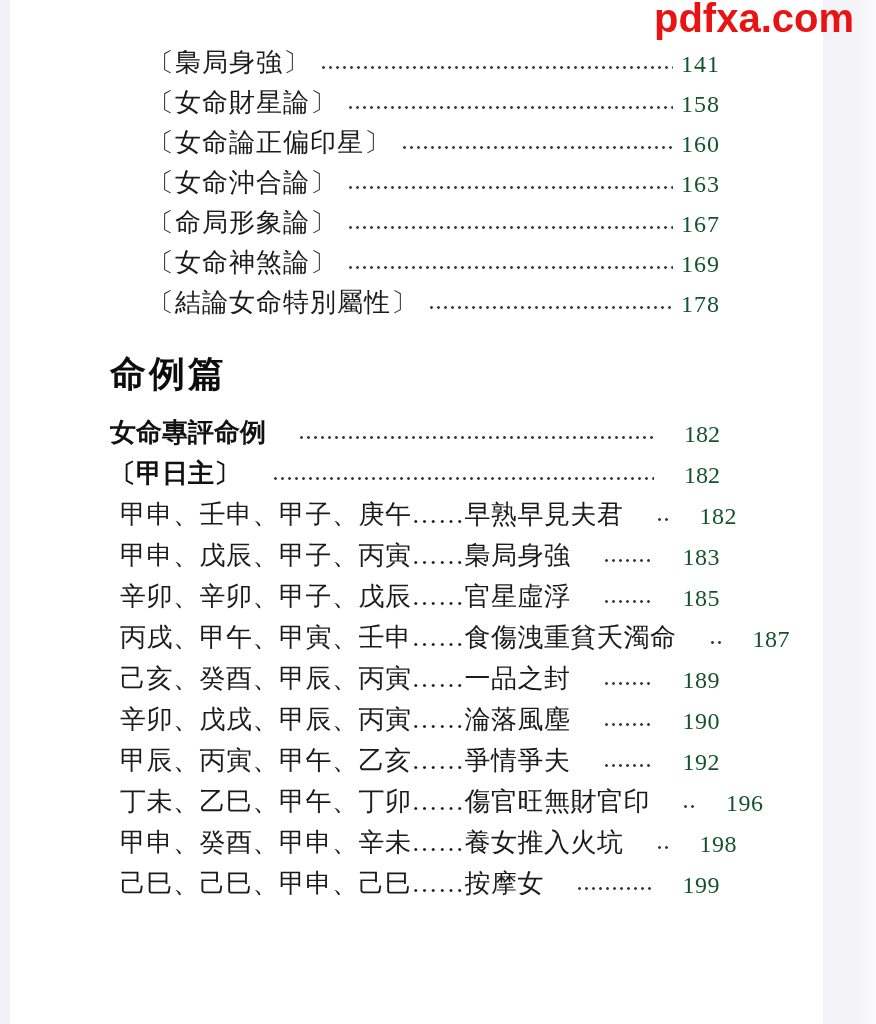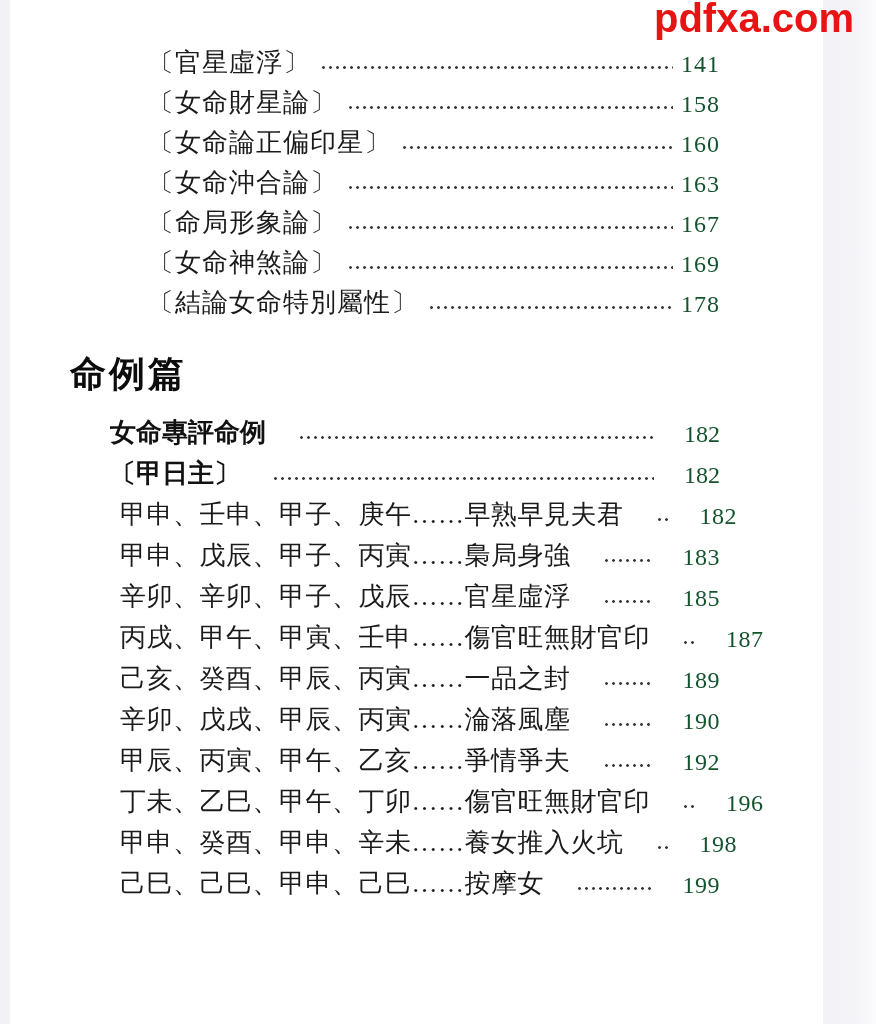--- a/index.html
+++ b/index.html
@@ -106,7 +106,7 @@
 
   <div class="sect1">
     <div class="toc-row">
-      <span class="label">〔官星虛浮〕</span>
+      <span class="label">〔梟局身強〕</span>
       <span class="leader"></span>
       <span class="pagenum">141</span>
     </div>

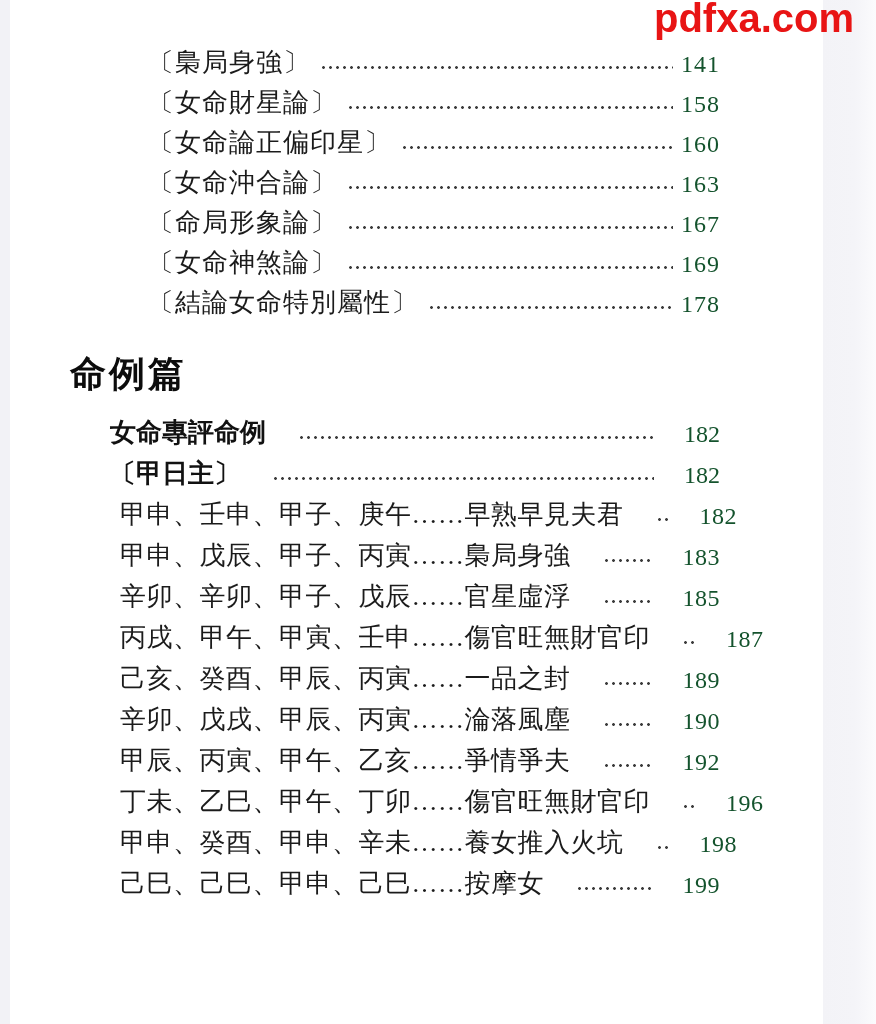--- a/index.html
+++ b/index.html
@@ -85,7 +85,7 @@
     padding-top: 4px;
   }
   .section-heading {
-    margin: 28px 0 0 70px;
+    margin: 28px 0 0 110px;
     height: 46px;
     font-family: Liberation Mono, monospace;
     font-weight: 900;

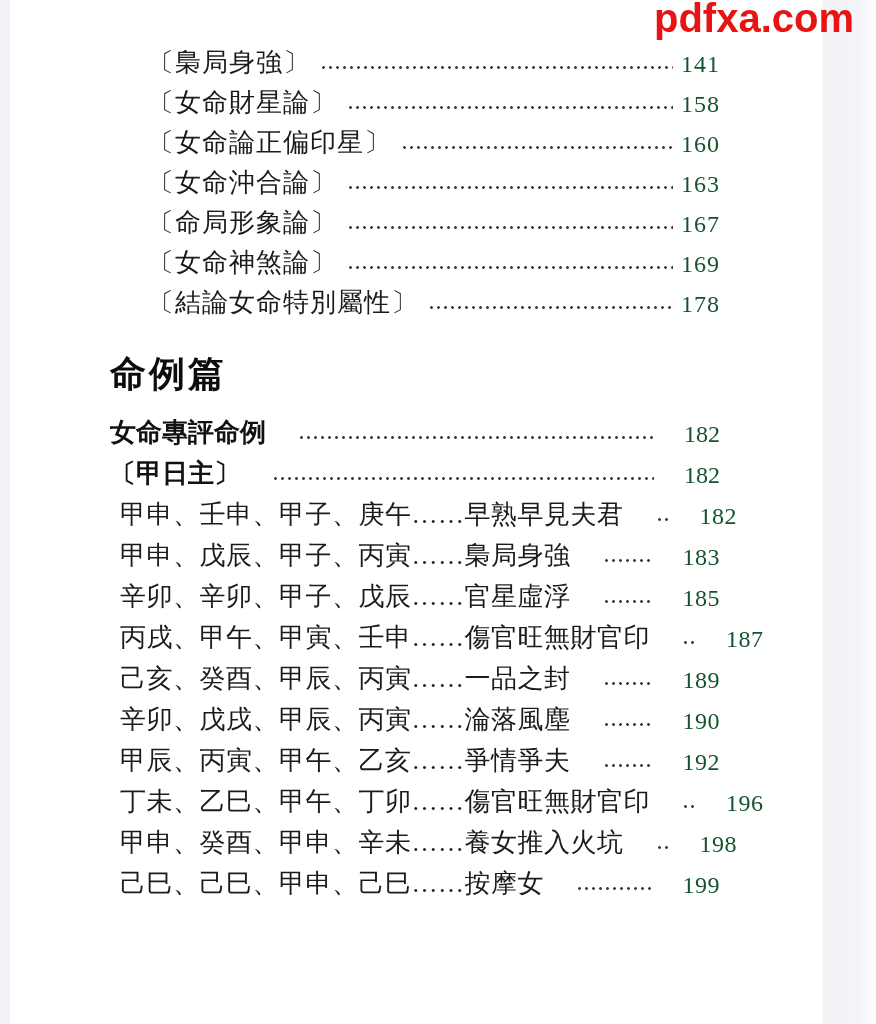--- a/index.html
+++ b/index.html
@@ -171,7 +171,7 @@
       <span class="pagenum">185</span>
     </div>
     <div class="toc-row indent-b">
-      <span class="label">丙戌、甲午、甲寅、壬申……傷官旺無財官印</span>
+      <span class="label">丙戌、甲午、甲寅、壬申……食傷洩重貧夭濁命</span>
       <span class="leader"></span>
       <span class="pagenum">187</span>
     </div>

